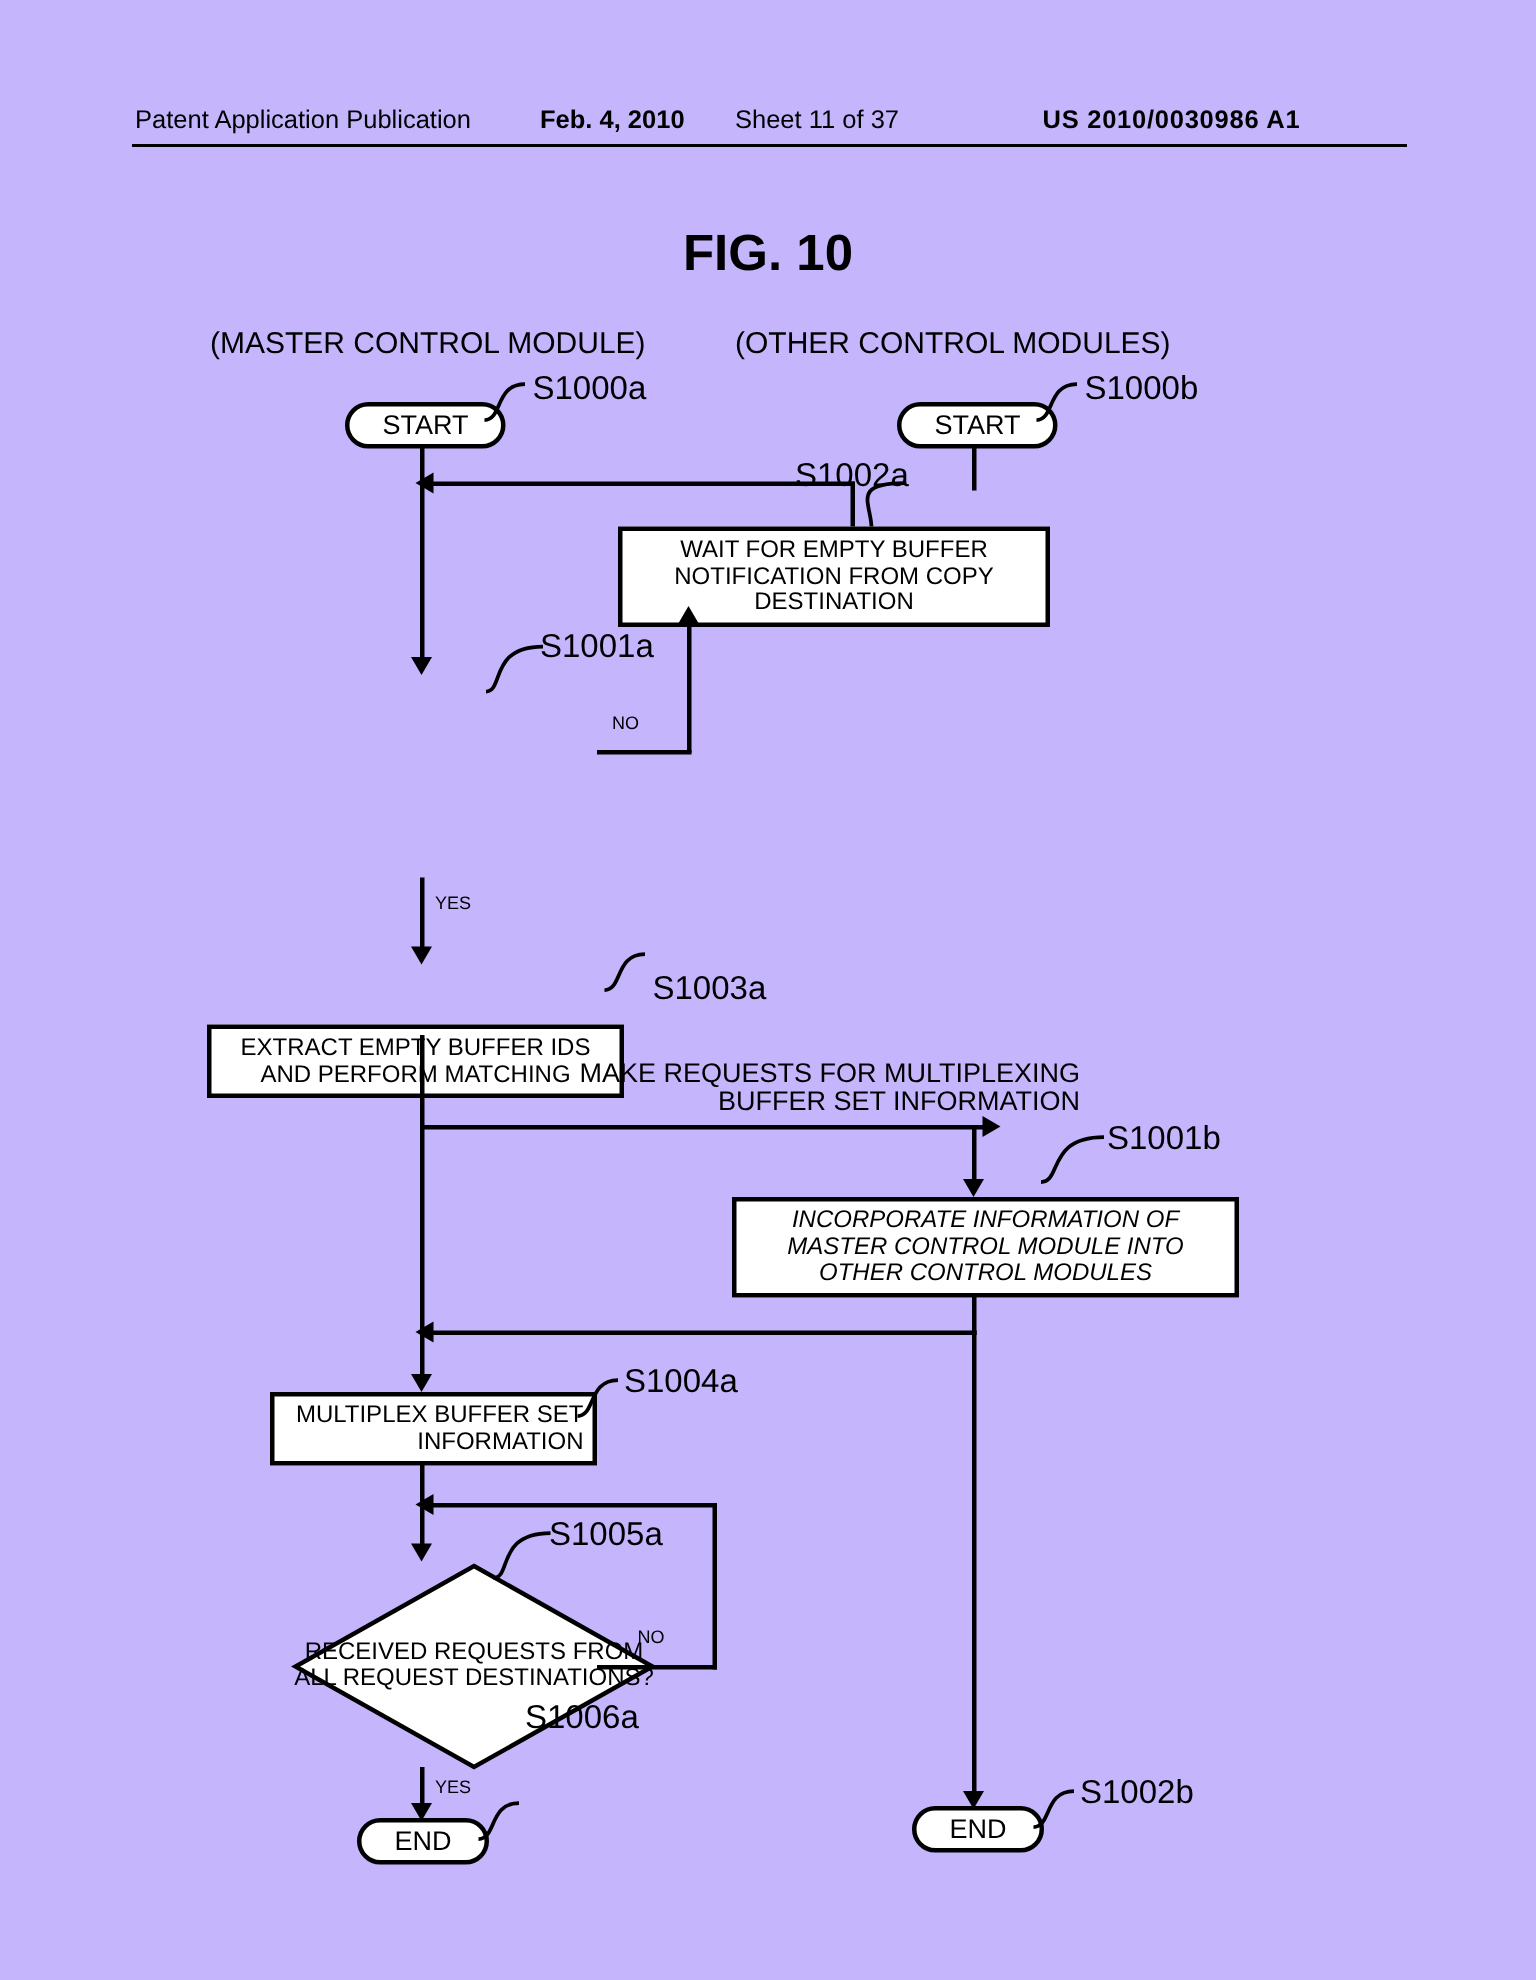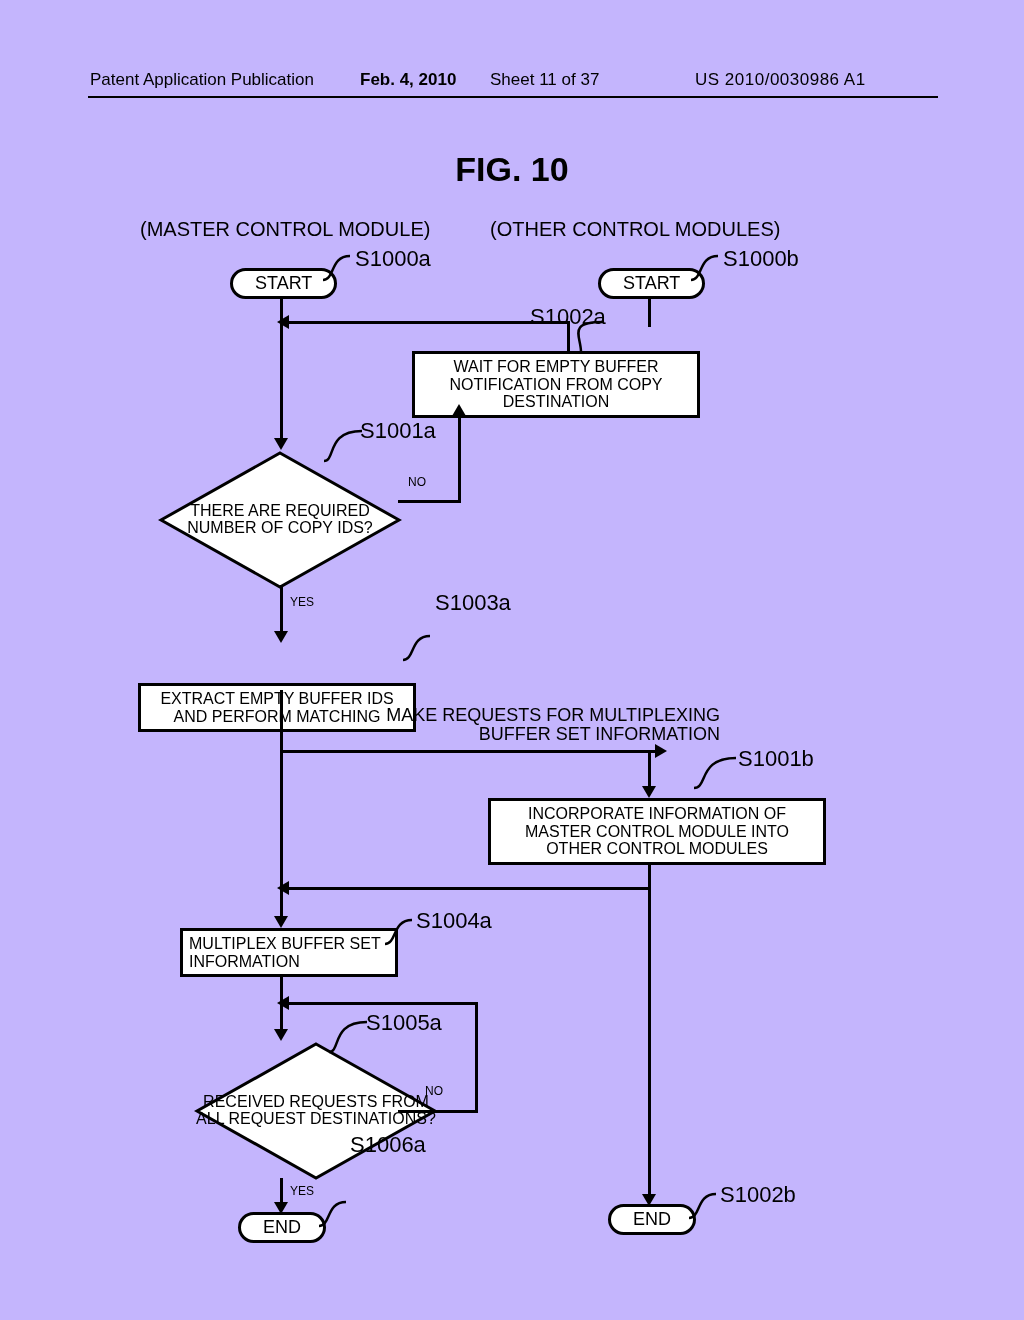--- a/index.html
+++ b/index.html
@@ -25,7 +25,7 @@
   .pub     { position: absolute; left: 90px; }
   .date    { position: absolute; left: 360px; font-weight: bold; }
   .sheet   { position: absolute; left: 490px; }
-  .pubno   { position: absolute; left: 695px; font-weight: normal; letter-spacing: .5px; }
+  .pubno   { position: absolute; left: 695px; font-weight: bold; letter-spacing: .5px; }
   .rule    { position: absolute; top: 96px; left: 88px; width: 850px; height: 0; border-top: 2px solid #000; }
   .figtitle{
     position: absolute;

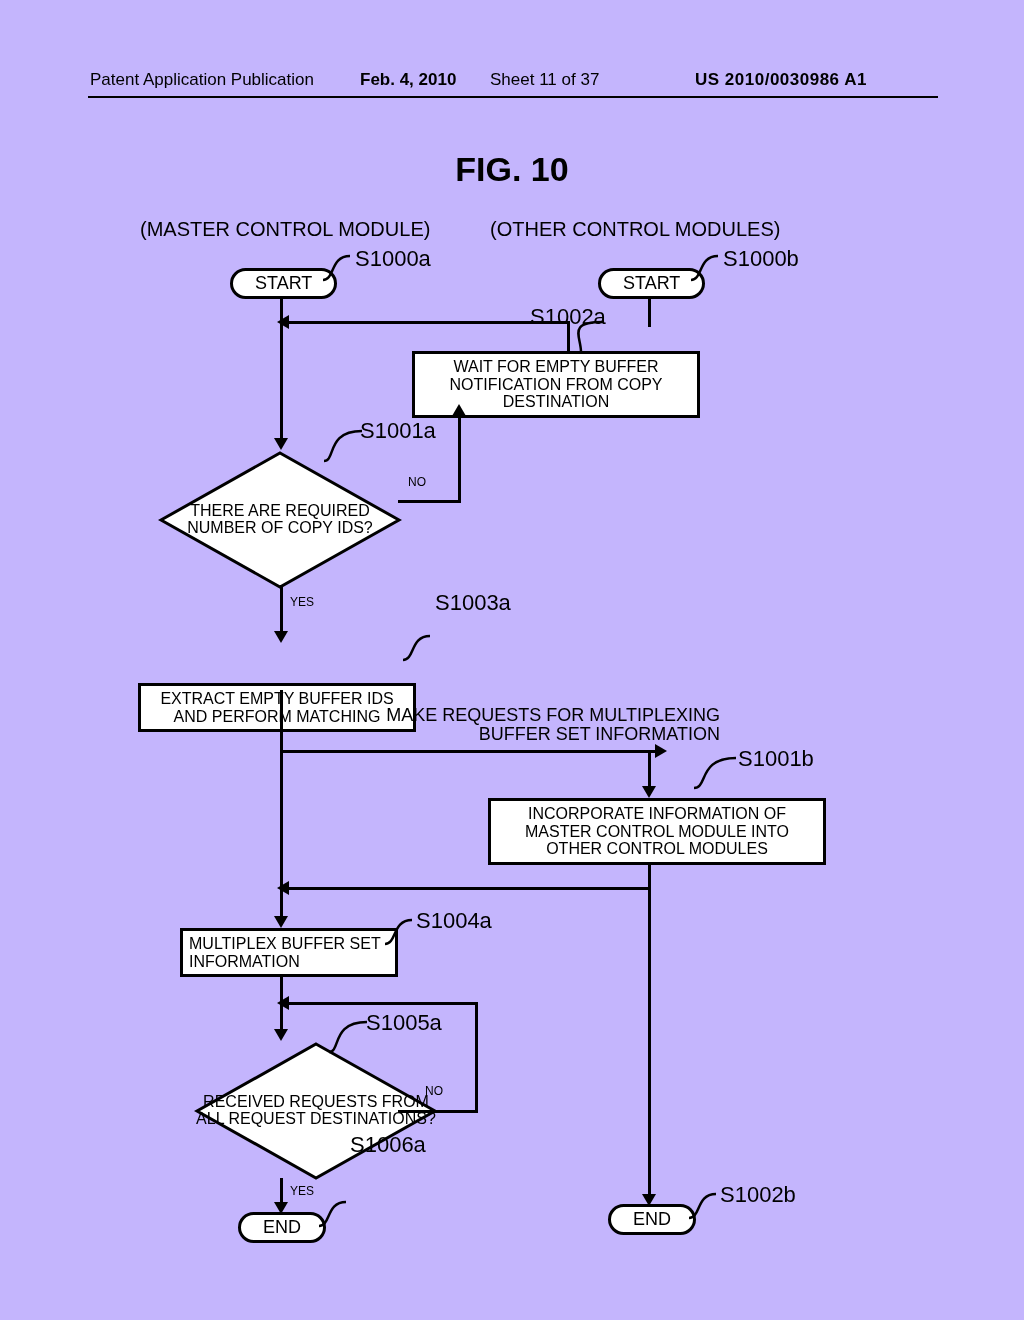--- a/index.html
+++ b/index.html
@@ -137,12 +137,6 @@
   <div class="line-v" style="left:458px; top:410px; height:92px;"></div>
   <div class="arrow arr-up" style="left:452px; top:404px;"></div>
 
-  <div class="diamond" style="left:158px; top:450px;">
-    <svg width="244" height="140">
-        <polygon points="122,3 241,70 122,137 3,70" fill="#fff" stroke="#000" stroke-width="3"></polygon>
-      </svg>
-    <div class="dlabel">THERE ARE REQUIRED NUMBER OF COPY IDS?</div>
-  </div>
   <svg class="leader" style="left:320px; top:425px;" width="46" height="40">
     <path d="M4 36 C16 36 6 6 42 6" fill="none" stroke="#000" stroke-width="2.5"></path>
   </svg>

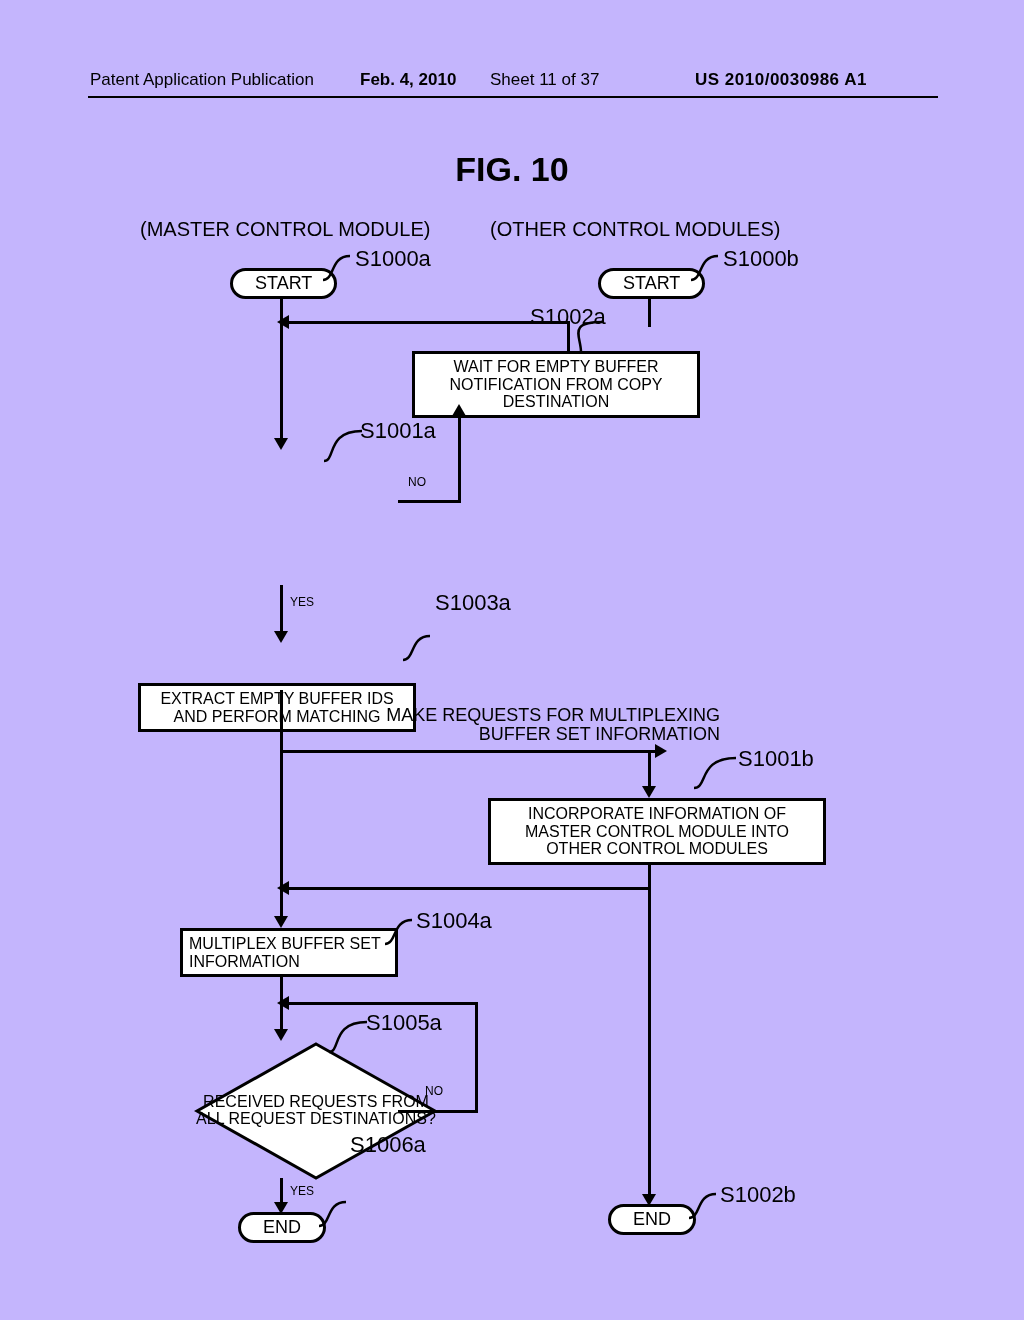--- a/index.html
+++ b/index.html
@@ -153,7 +153,7 @@
   <svg class="leader" style="left:400px; top:630px;" width="40" height="36">
     <path d="M3 30 C15 30 10 6 30 6" fill="none" stroke="#000" stroke-width="2.5"></path>
   </svg>
-  <div class="label" style="left:435px; top:590px;">S1003a</div>
+  <div class="label" style="left:435px; top:646px;">S1003a</div>
 
   <div class="line-v" style="left:280px; top:690px; height:60px;"></div>
   <div class="line-h" style="left:280px; top:750px; width:378px;"></div>

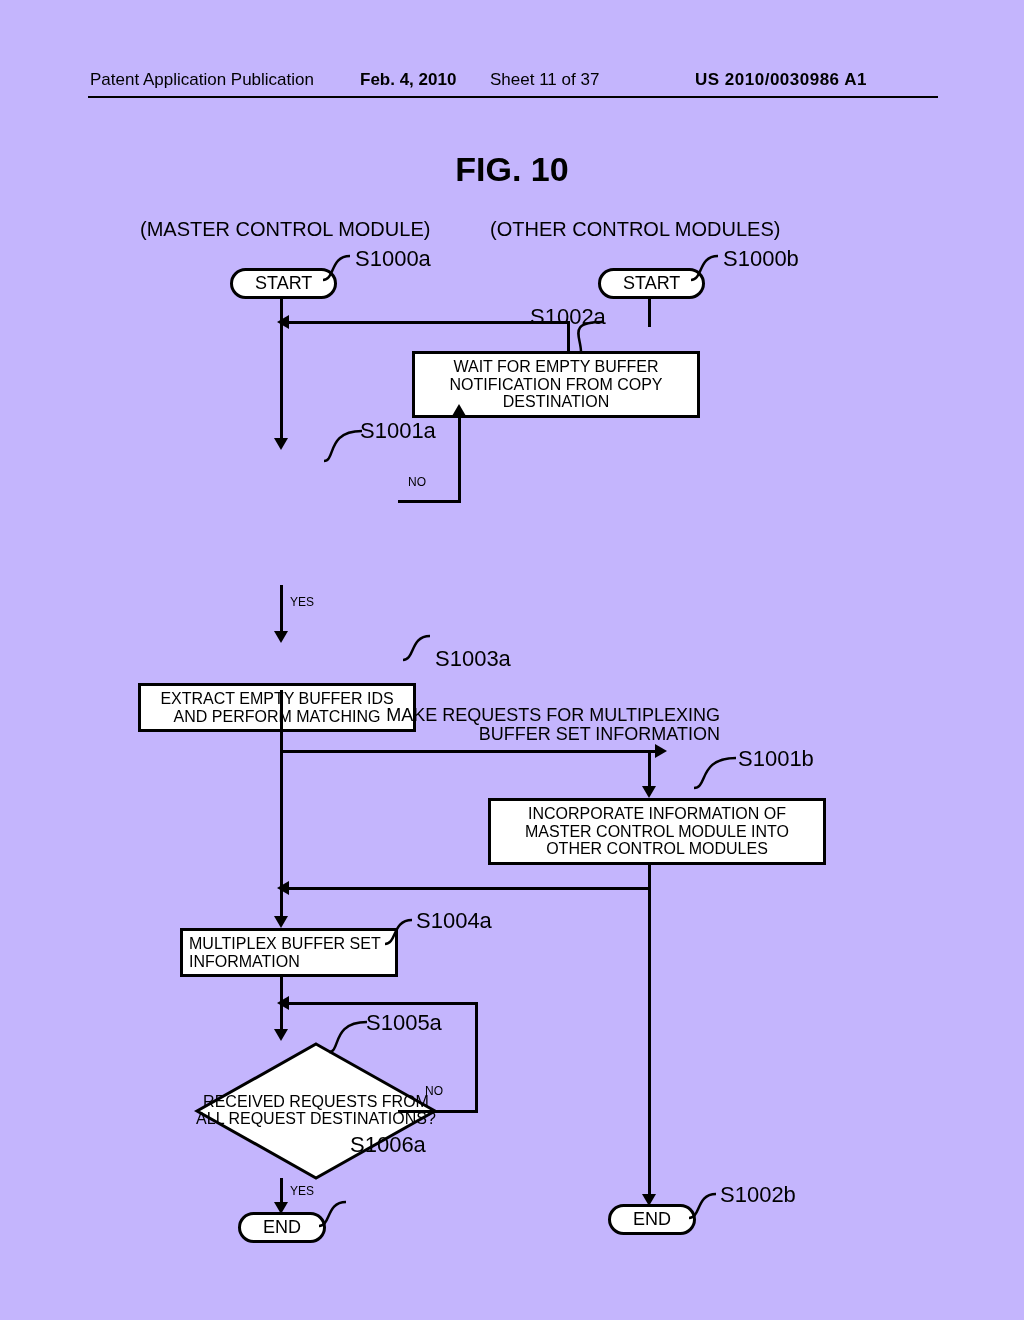--- a/index.html
+++ b/index.html
@@ -170,7 +170,7 @@
   </svg>
   <div class="label" style="left:738px; top:746px;">S1001b</div>
 
-  <div class="proc" style="left:488px; top:798px; width:320px;">INCORPORATE INFORMATION OF MASTER CONTROL MODULE INTO OTHER CONTROL MODULES</div>
+  <div class="proc" style="left:488px; top:798px; width:320px;font-style:italic;">INCORPORATE INFORMATION OF MASTER CONTROL MODULE INTO OTHER CONTROL MODULES</div>
 
   <div class="line-v" style="left:648px; top:862px; height:28px;"></div>
   <div class="line-h" style="left:283px; top:887px; width:368px;"></div>

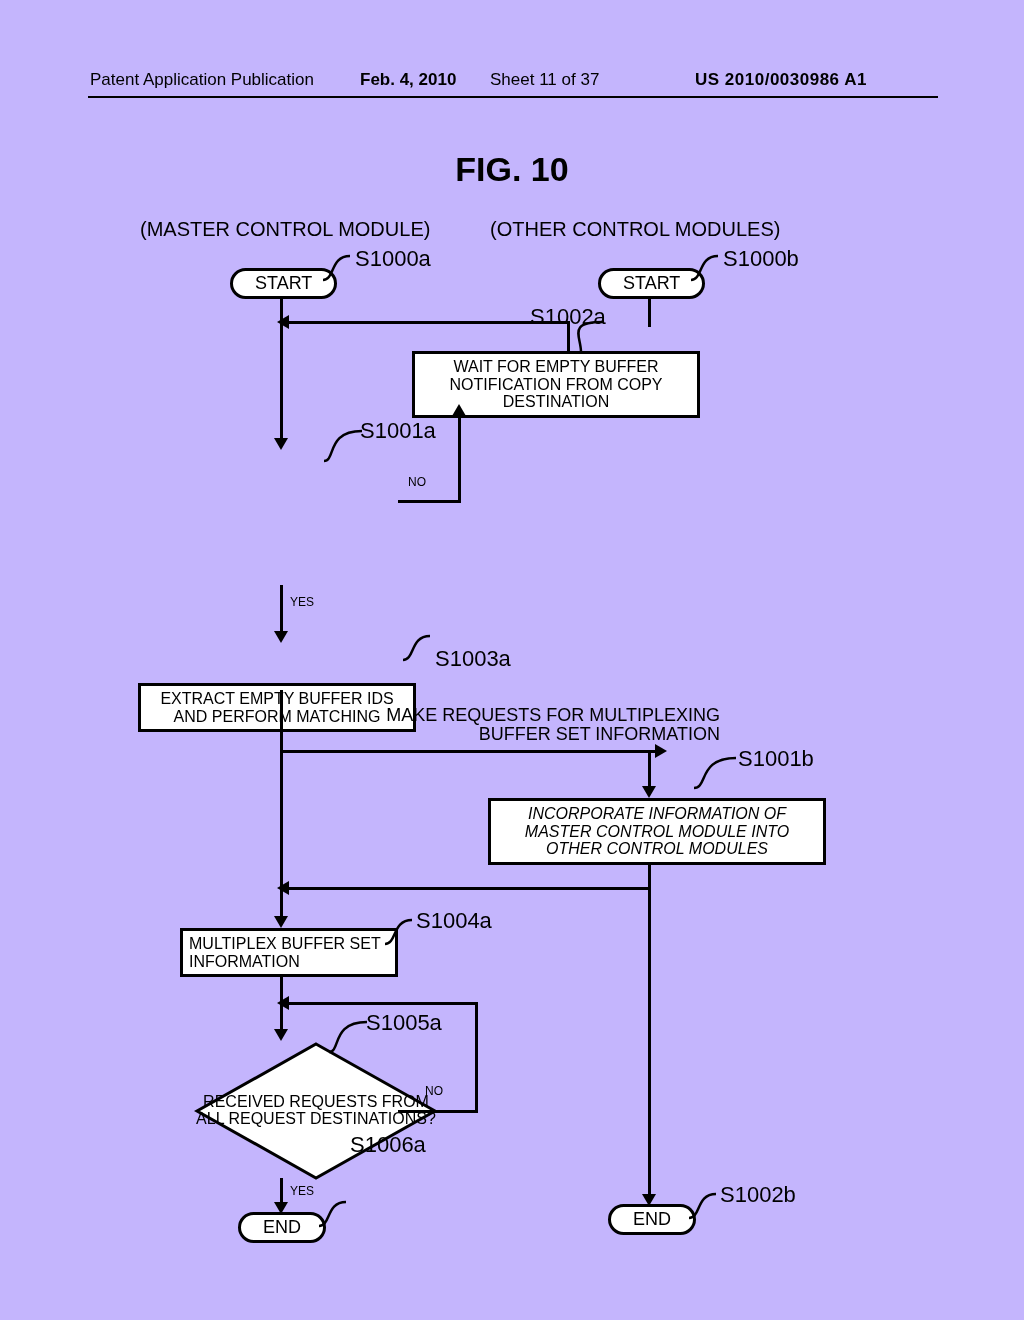--- a/index.html
+++ b/index.html
@@ -181,7 +181,7 @@
   <div class="line-v" style="left:280px; top:750px; height:170px;"></div>
   <div class="arrow arr-down" style="left:274px; top:916px;"></div>
 
-  <div class="proc" style="left:180px; top:928px; width:200px; text-align:left; ">MULTIPLEX BUFFER SET INFORMATION</div>
+  <div class="proc" style="left:180px; top:928px; width:200px; text-align:right; ">MULTIPLEX BUFFER SET INFORMATION</div>
   <svg class="leader" style="left:382px; top:914px;" width="40" height="36">
     <path d="M3 30 C15 30 10 6 30 6" fill="none" stroke="#000" stroke-width="2.5"></path>
   </svg>

